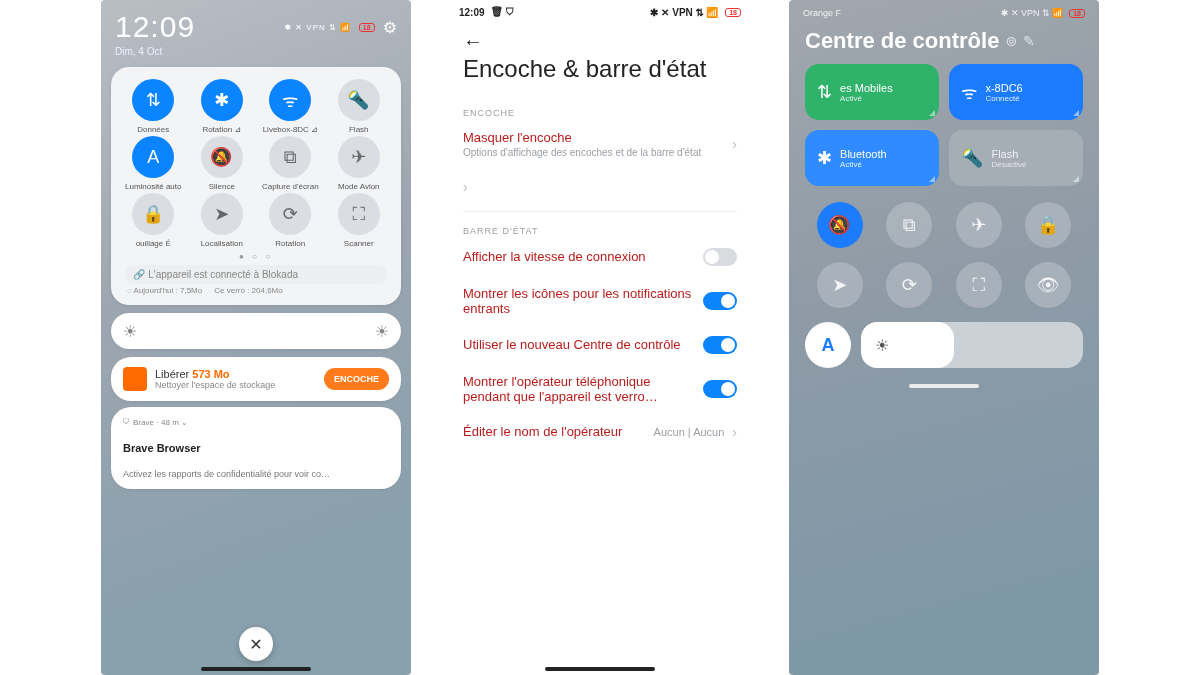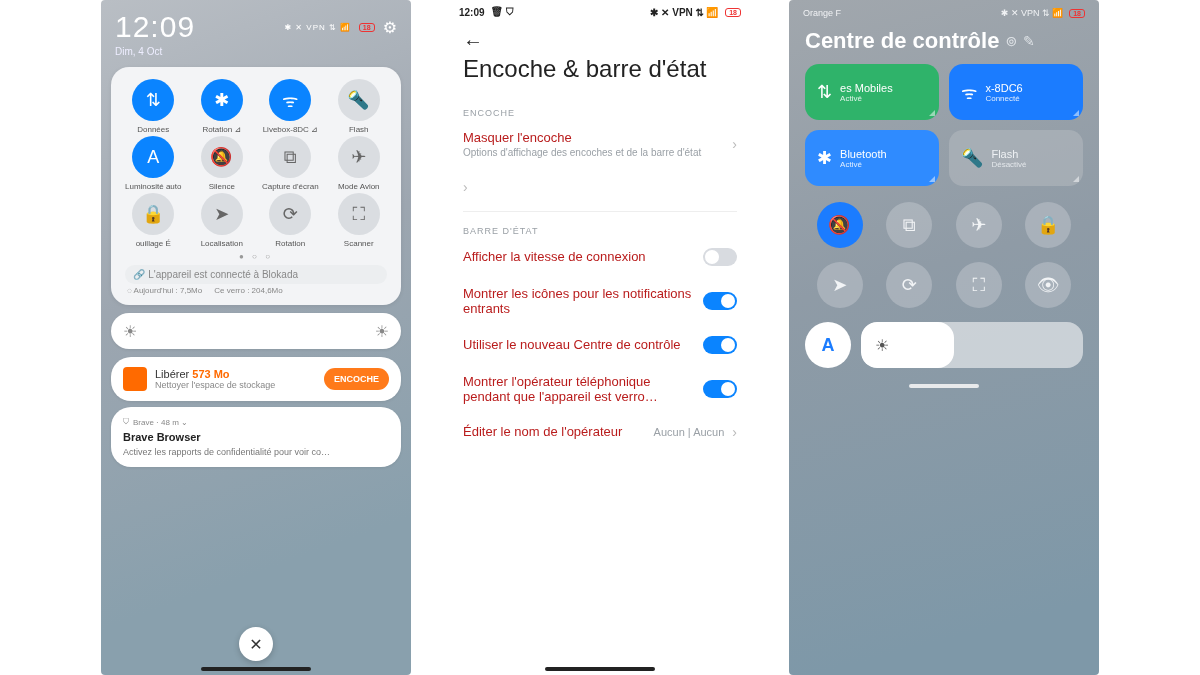--- a/index.html
+++ b/index.html
@@ -34,7 +34,7 @@
   .clean-sub { font-size:9px; color:#888; }
   .clean-btn { background:#ff7a1a; color:#fff; font-size:9px; font-weight:700; padding:6px 10px; border-radius:14px; }
   .brave-h { font-size:8px; color:#888; display:flex; align-items:center; gap:4px;}
-  .brave-t { font-size:11px; font-weight:600; color:#222; margin:4px 0;}
+  .brave-t { font-size:11px; font-weight:600; color:#222; margin:15px 0;}
   .brave-s { font-size:9px; color:#777; white-space:nowrap; overflow:hidden; text-overflow:ellipsis;}
   .closeX { position:absolute; left:50%; transform:translateX(-50%); bottom:14px; width:34px; height:34px; border-radius:50%; background:#fff; display:flex; align-items:center; justify-content:center; font-size:16px; color:#333; box-shadow:0 2px 6px rgba(0,0,0,.2);}
   .homebar { position:absolute; bottom:4px; left:50%; transform:translateX(-50%); width:110px; height:4px; border-radius:3px; background:#222;}

